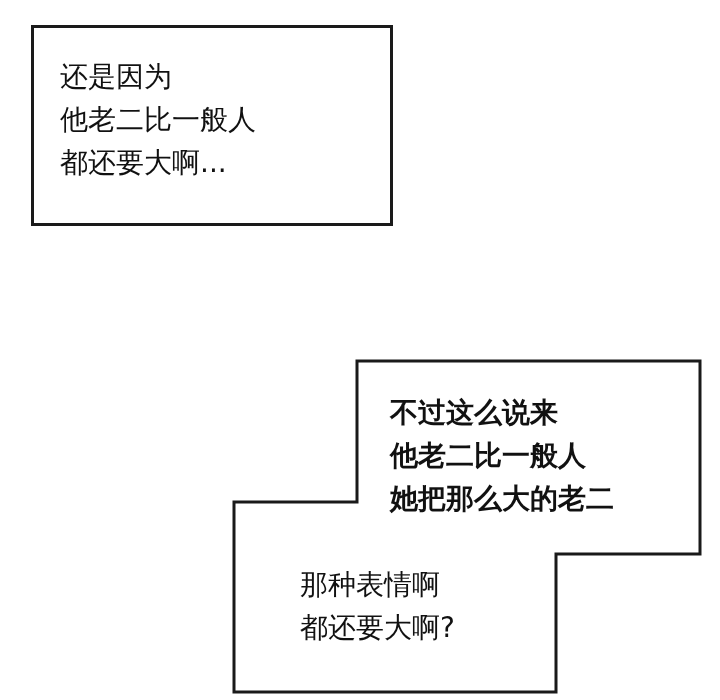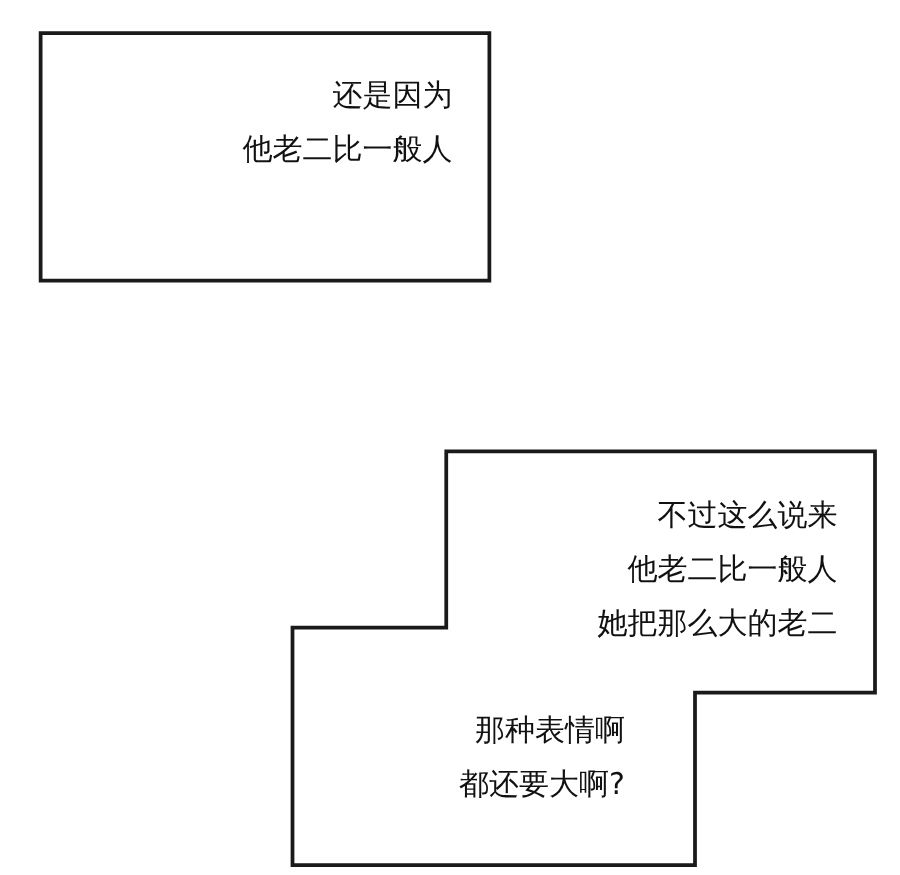--- a/index.html
+++ b/index.html
@@ -9,7 +9,7 @@
   .box1 { position: absolute; left: 31px; top: 25px; width: 356px; height: 195px;
           border: 3px solid #1a1a1a; background: #fff; }
   .bubble-svg { position: absolute; left: 0; top: 0; }
-  .text-block { position: absolute; text-align: right; font-size: 24px; line-height: 43px;
+  .text-block { position: absolute; text-align: left; font-size: 28px; line-height: 43px;
                 white-space: nowrap; color: #111; }
   .line { display: block; }
 </style>

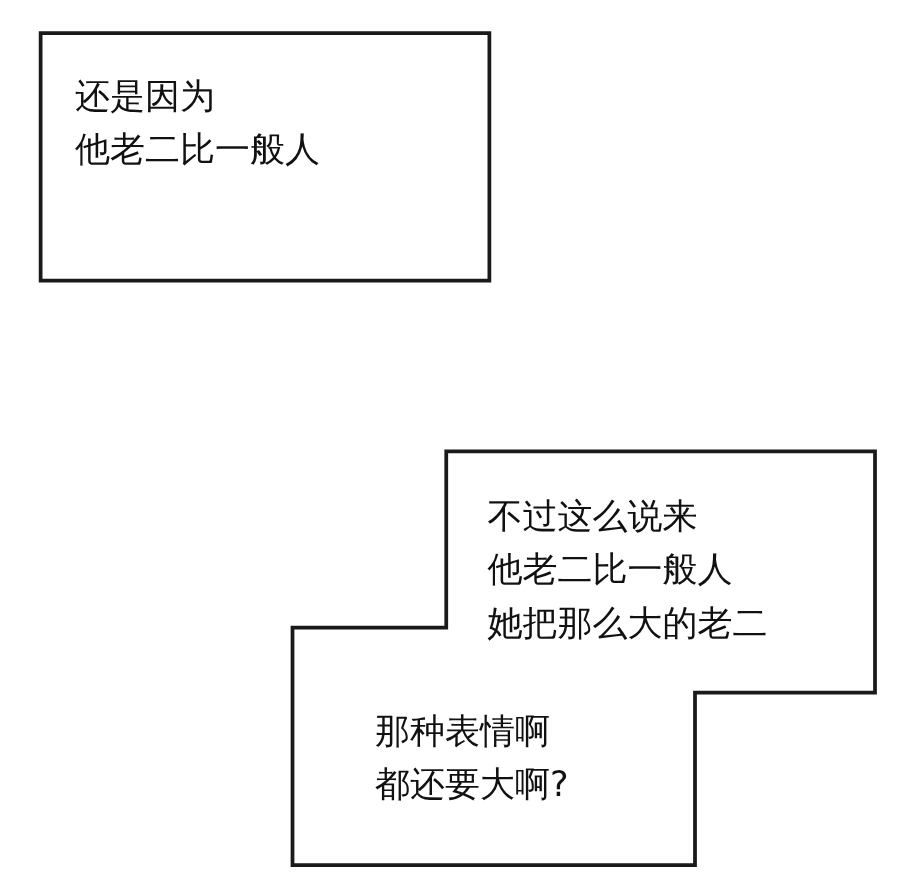--- a/index.html
+++ b/index.html
@@ -22,6 +22,7 @@
   <div class="text-block" style="left:60px; top:55px; width:302px;">
     <span class="line">还是因为</span>
     <span class="line">他老二比一般人</span>
+    <span class="line">都还要大啊...</span>
   </div>
 
   <svg class="bubble-svg" width="720" height="700">

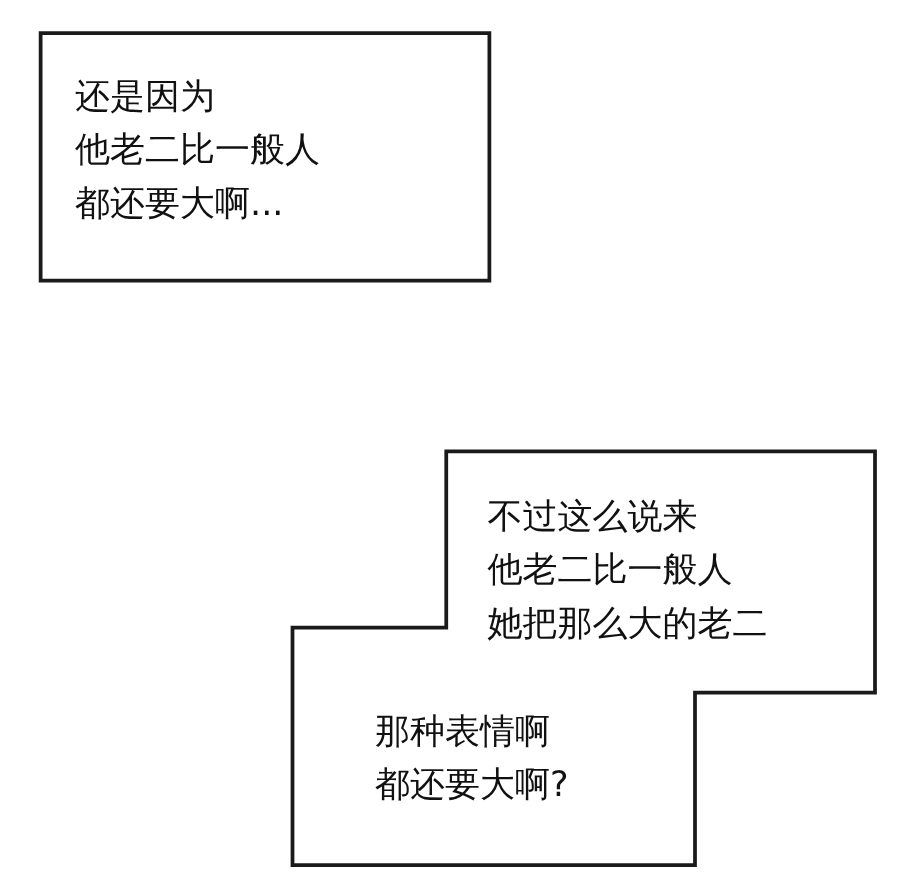--- a/index.html
+++ b/index.html
@@ -29,7 +29,7 @@
     <polygon points="357,361 700,361 700,554 556,554 556,692 234,692 234,502 357,502" fill="#ffffff" stroke="#1a1a1a" stroke-width="3" stroke-linejoin="miter"></polygon>
   </svg>
 
-  <div class="text-block" style="left:390px; top:391px; width:280px;">
+  <div class="text-block" style="left:390px; top:391px; width:280px;font-weight:bold;">
     <span class="line">不过这么说来</span>
     <span class="line">他老二比一般人</span>
     <span class="line">她把那么大的老二</span>

